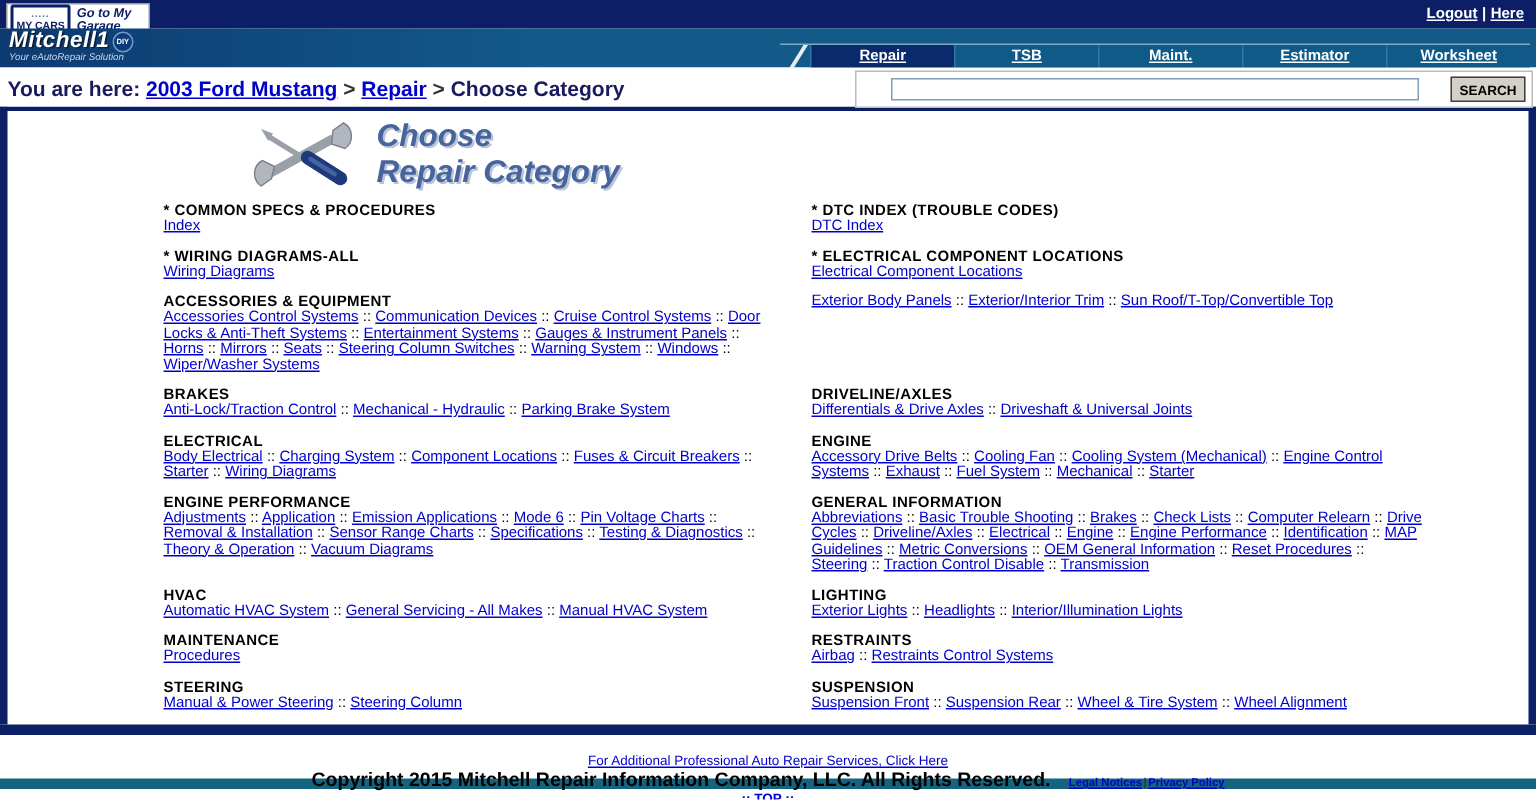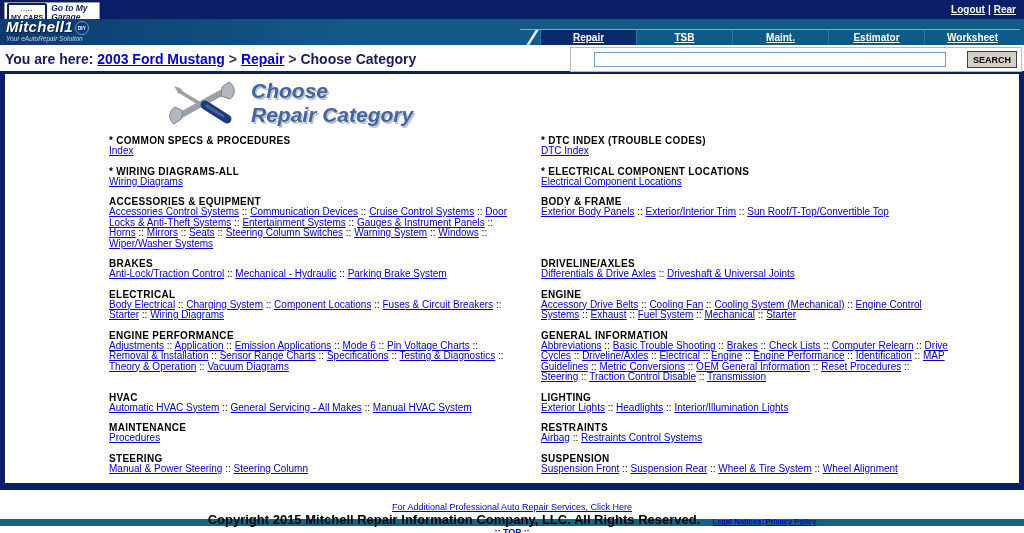--- a/index.html
+++ b/index.html
@@ -91,7 +91,7 @@
   </div>
   <div class="top-right">
     <div class="top-links">
-      <a>Logout</a><span class="tdiv">|</span><a>Rear</a>
+      <a>Logout</a><span class="tdiv">|</span><a>Here</a>
     </div>
     <div class="version">v2.2.4.7</div>
   </div>

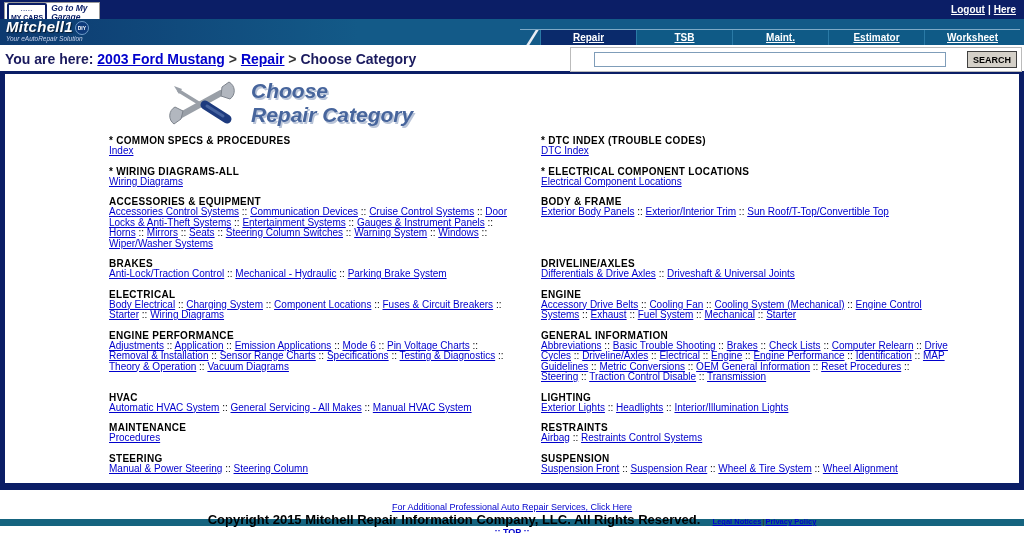--- a/index.html
+++ b/index.html
@@ -166,7 +166,6 @@
           <div class="cat-links"><a class="cat-link">Accessories Control Systems</a><span class="sep"> :: </span><a class="cat-link">Communication Devices</a><span class="sep"> :: </span><a class="cat-link">Cruise Control Systems</a><span class="sep"> :: </span><a class="cat-link">Door Locks &amp; Anti-Theft Systems</a><span class="sep"> :: </span><a class="cat-link">Entertainment Systems</a><span class="sep"> :: </span><a class="cat-link">Gauges &amp; Instrument Panels</a><span class="sep"> :: </span><a class="cat-link">Horns</a><span class="sep"> :: </span><a class="cat-link">Mirrors</a><span class="sep"> :: </span><a class="cat-link">Seats</a><span class="sep"> :: </span><a class="cat-link">Steering Column Switches</a><span class="sep"> :: </span><a class="cat-link">Warning System</a><span class="sep"> :: </span><a class="cat-link">Windows</a><span class="sep"> :: </span><a class="cat-link">Wiper/Washer Systems</a></div>
         </div>
         <div class="cat-cell">
-          <div class="cat-heading">BODY &amp; FRAME</div>
           <div class="cat-links"><a class="cat-link">Exterior Body Panels</a><span class="sep"> :: </span><a class="cat-link">Exterior/Interior Trim</a><span class="sep"> :: </span><a class="cat-link">Sun Roof/T-Top/Convertible Top</a></div>
         </div>
       </div>

